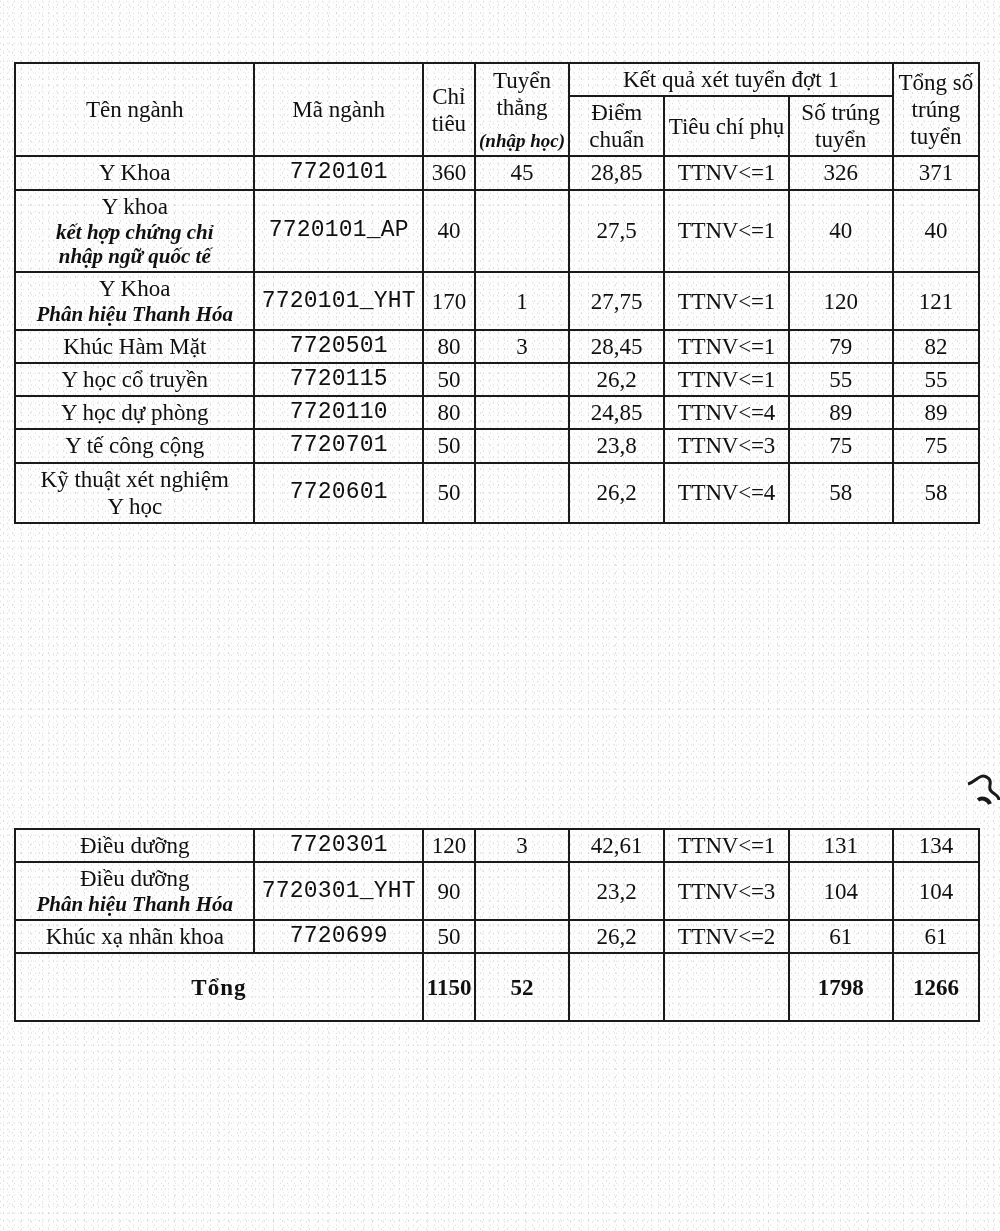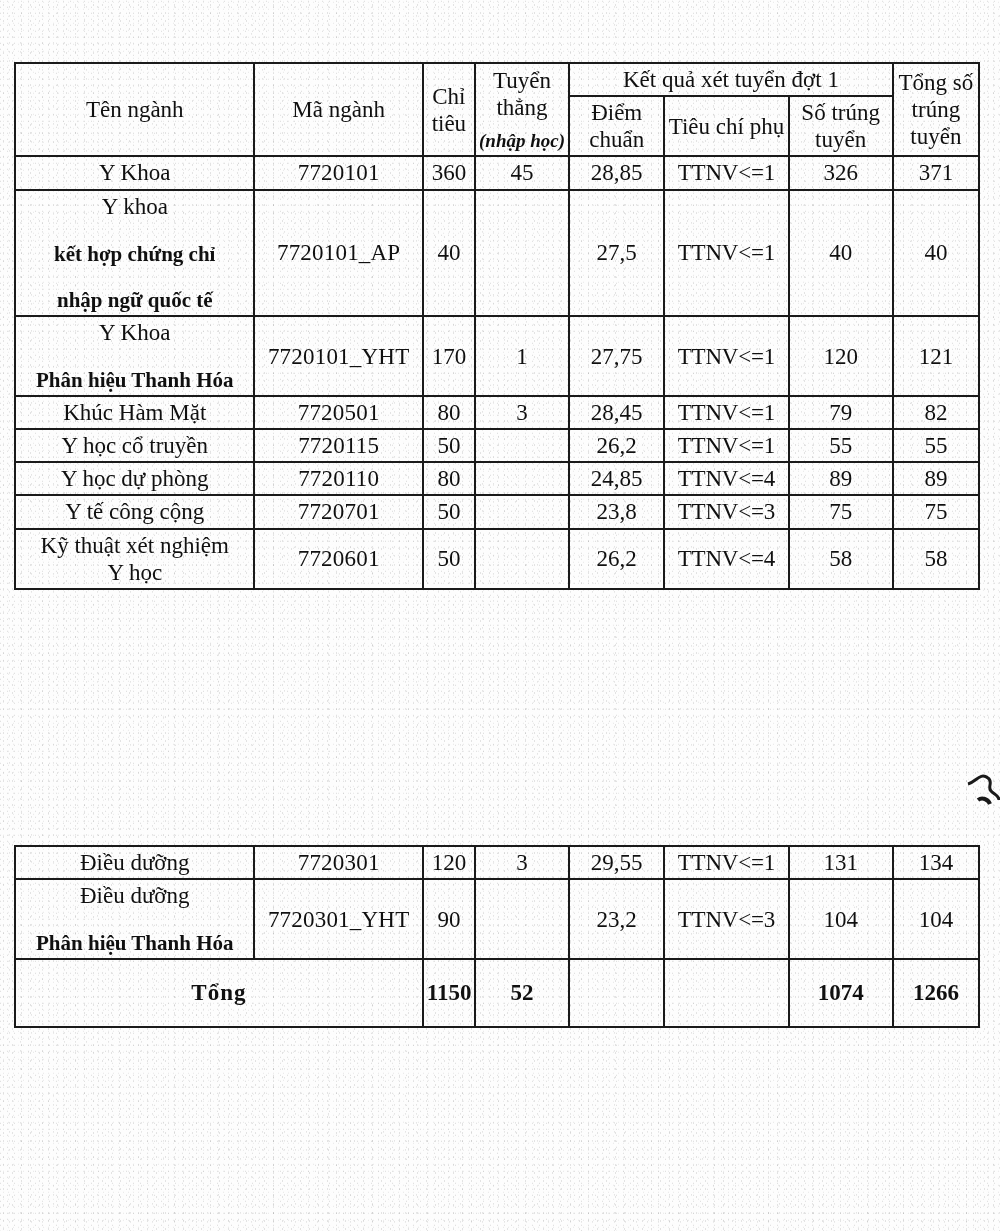--- a/index.html
+++ b/index.html
@@ -90,7 +90,7 @@
     white-space: nowrap;
     margin-top: 22px;
   }
-  td.code     { font-size: 24px; letter-spacing: .2px; }
+  td.code     { font-size: 24px; letter-spacing: .2px; font-family: Liberation Mono, monospace; }
   td.num      { font-size: 23px; }
   td.crit     { font-size: 23px; letter-spacing: -.2px; }
   td.total-lbl{ font-size: 26px; font-weight: bold; letter-spacing: 1px; }

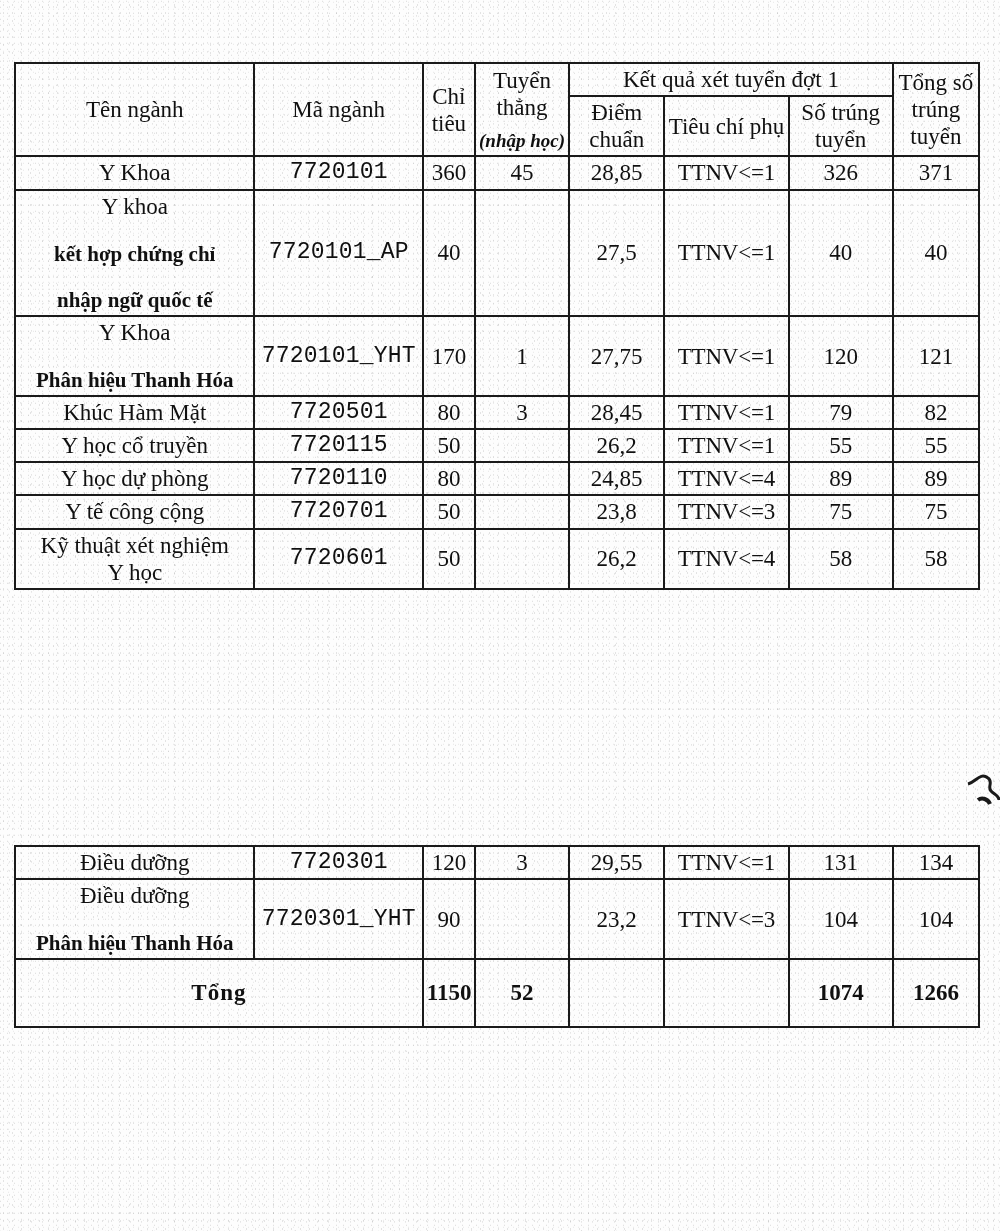--- a/index.html
+++ b/index.html
@@ -85,10 +85,10 @@
   td.name     { font-size: 24px; border-radius: 8px; }
   td.name .it {
     display: block;
+    font-style: italic;
     font-weight: bold;
     font-size: 21px;
     white-space: nowrap;
-    margin-top: 22px;
   }
   td.code     { font-size: 24px; letter-spacing: .2px; font-family: Liberation Mono, monospace; }
   td.num      { font-size: 23px; }

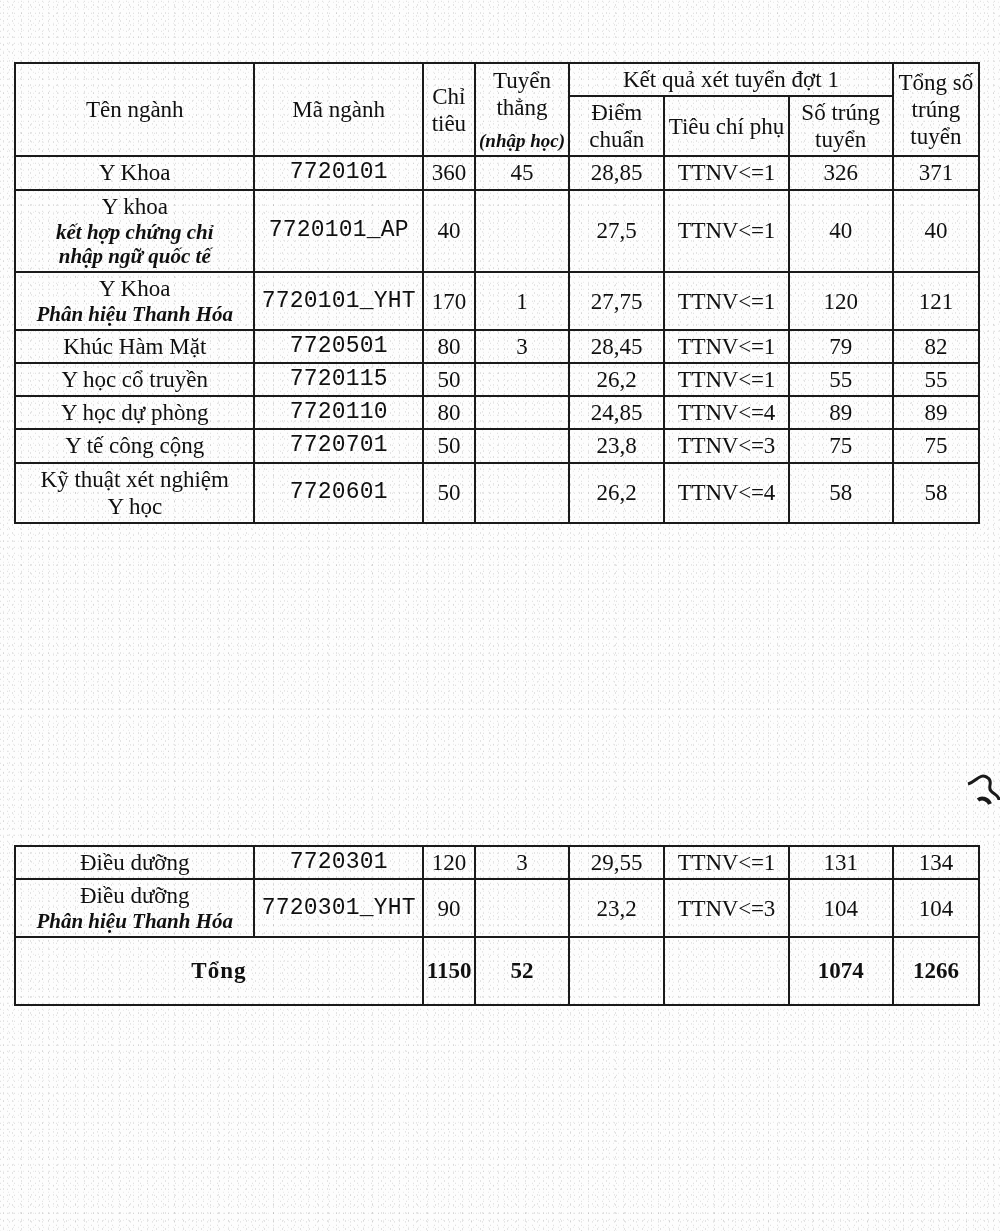--- a/index.html
+++ b/index.html
@@ -40,7 +40,7 @@
 
   .tbl-wrap { position: absolute; left: 14px; }
   .tbl-top    { top: 62px;  }
-  .tbl-bottom { top: 845px; }
+  .tbl-bottom { top: 828px; }
 
   table.sheet {
     border-collapse: collapse;

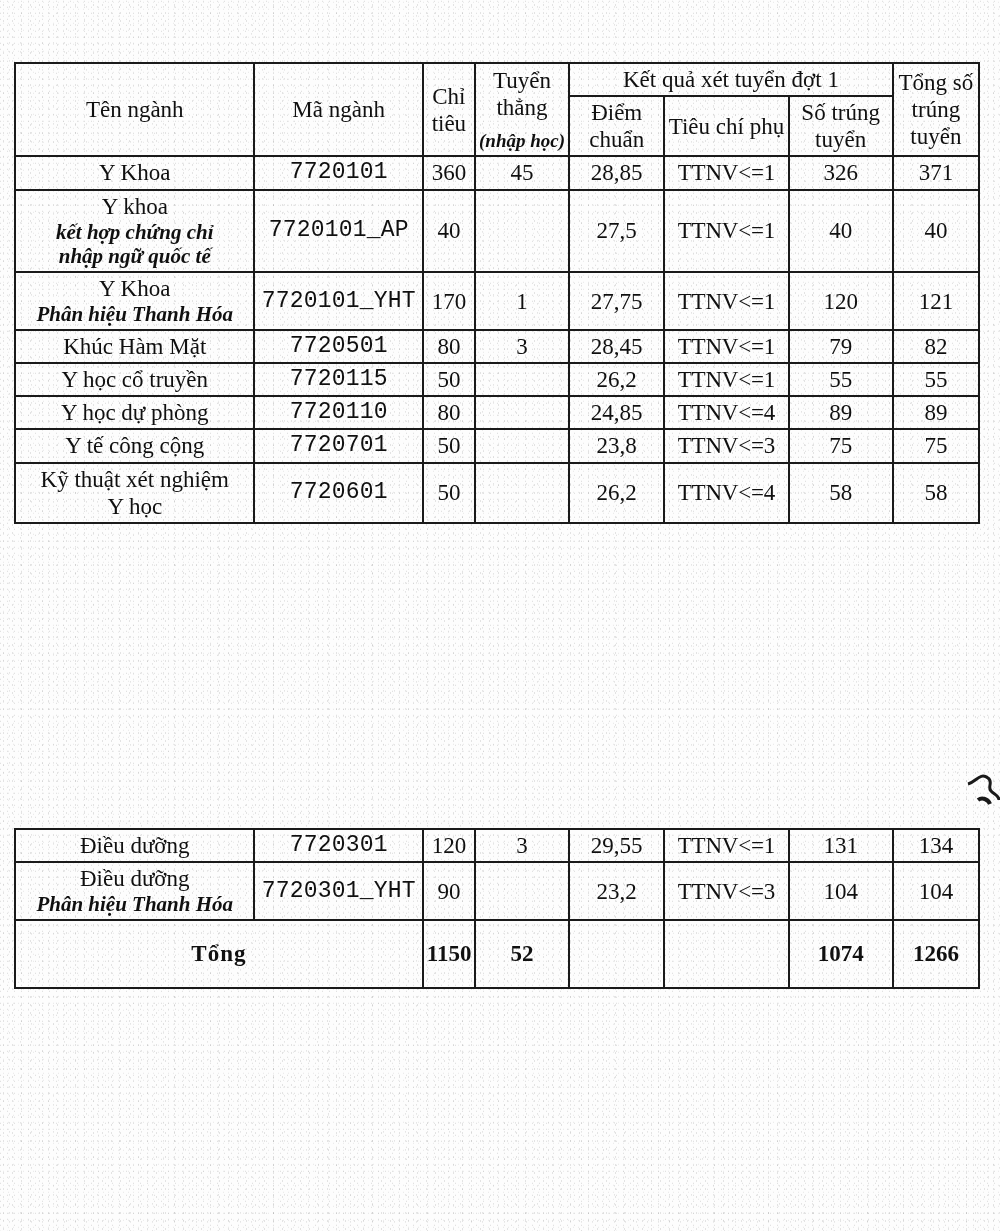--- a/index.html
+++ b/index.html
@@ -266,7 +266,7 @@
             <td class="code">7720301</td>
             <td class="num">120</td>
             <td class="num">3</td>
-            <td class="num">29,55</td>
+            <td class="num">42,61</td>
             <td class="crit">TTNV&lt;=1</td>
             <td class="num">131</td>
             <td class="num">134</td>

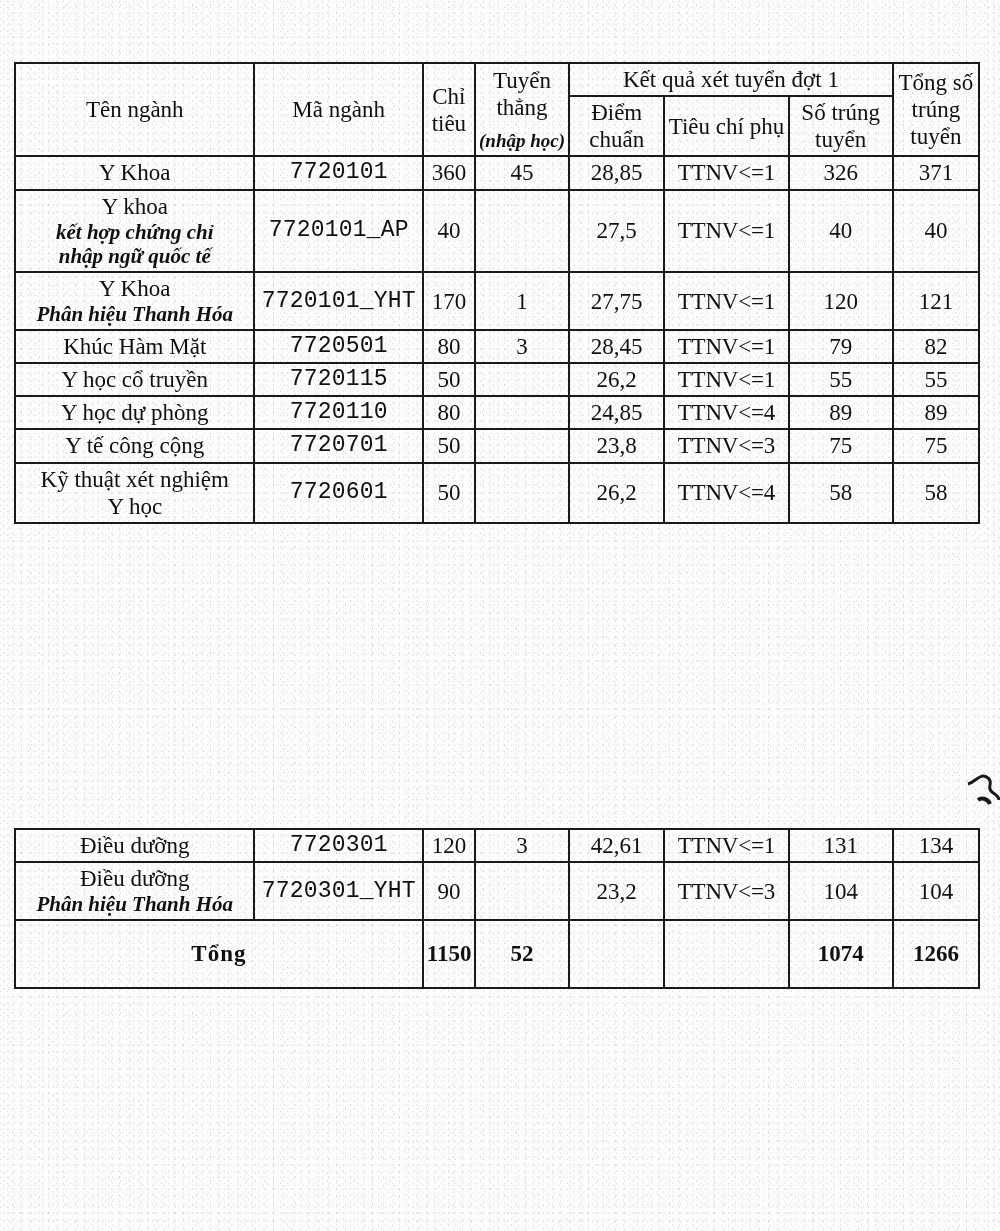--- a/index.html
+++ b/index.html
@@ -281,6 +281,16 @@
             <td class="num">104</td>
             <td class="num">104</td>
           </tr>
+          <tr>
+            <td class="name"><span>Khúc xạ nhãn khoa</span></td>
+            <td class="code">7720699</td>
+            <td class="num">50</td>
+            <td class="num"></td>
+            <td class="num">26,2</td>
+            <td class="crit">TTNV&lt;=2</td>
+            <td class="num">61</td>
+            <td class="num">61</td>
+          </tr>
           <tr class="total-row">
             <td class="total-lbl" colspan="2">Tổng</td>
             <td class="num">1150</td>

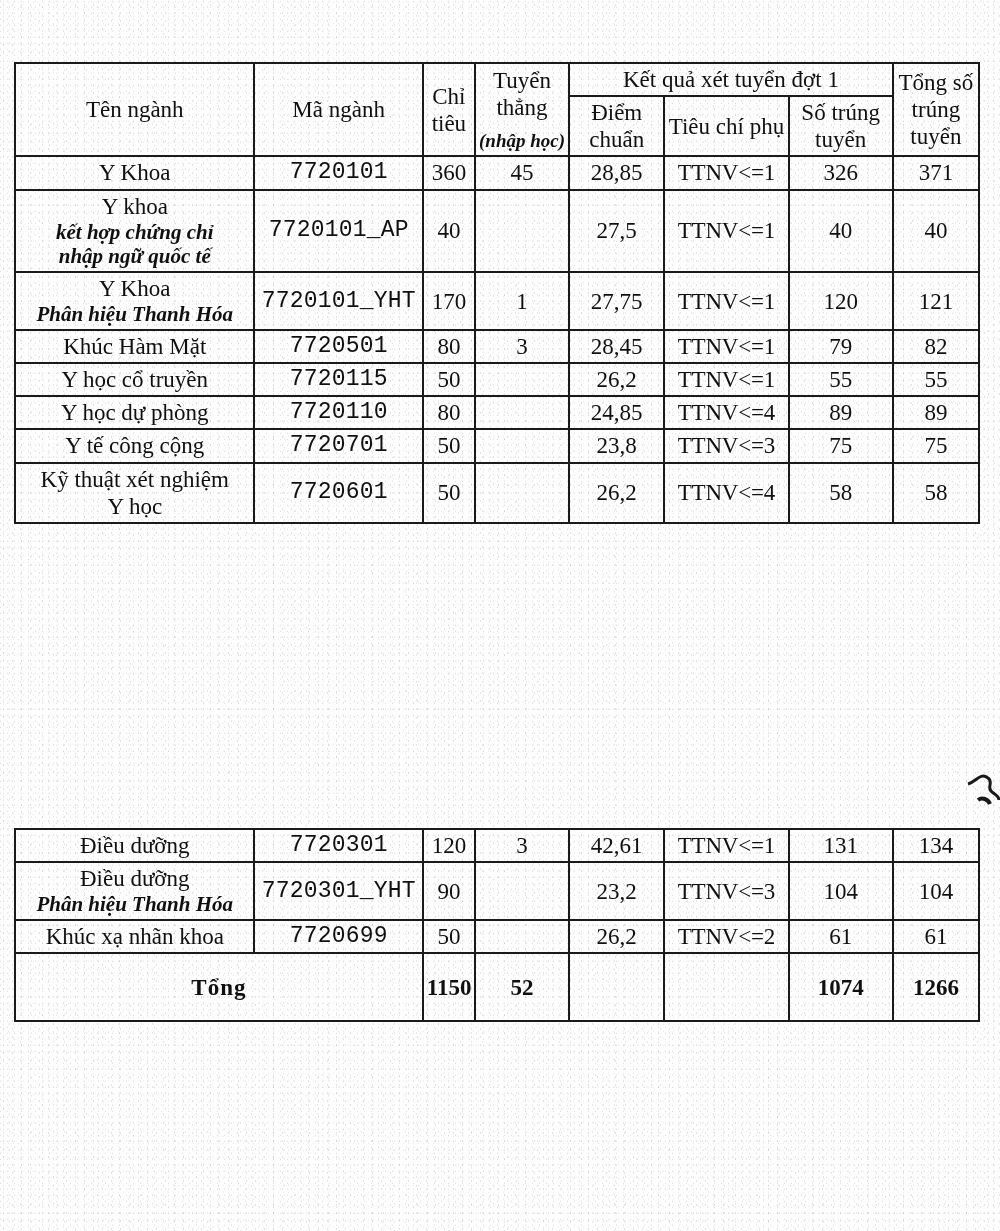--- a/index.html
+++ b/index.html
@@ -297,7 +297,7 @@
             <td class="num">52</td>
             <td class="num"></td>
             <td class="crit"></td>
-            <td class="num">1074</td>
+            <td class="num">1798</td>
             <td class="num">1266</td>
           </tr>
         </tbody>

